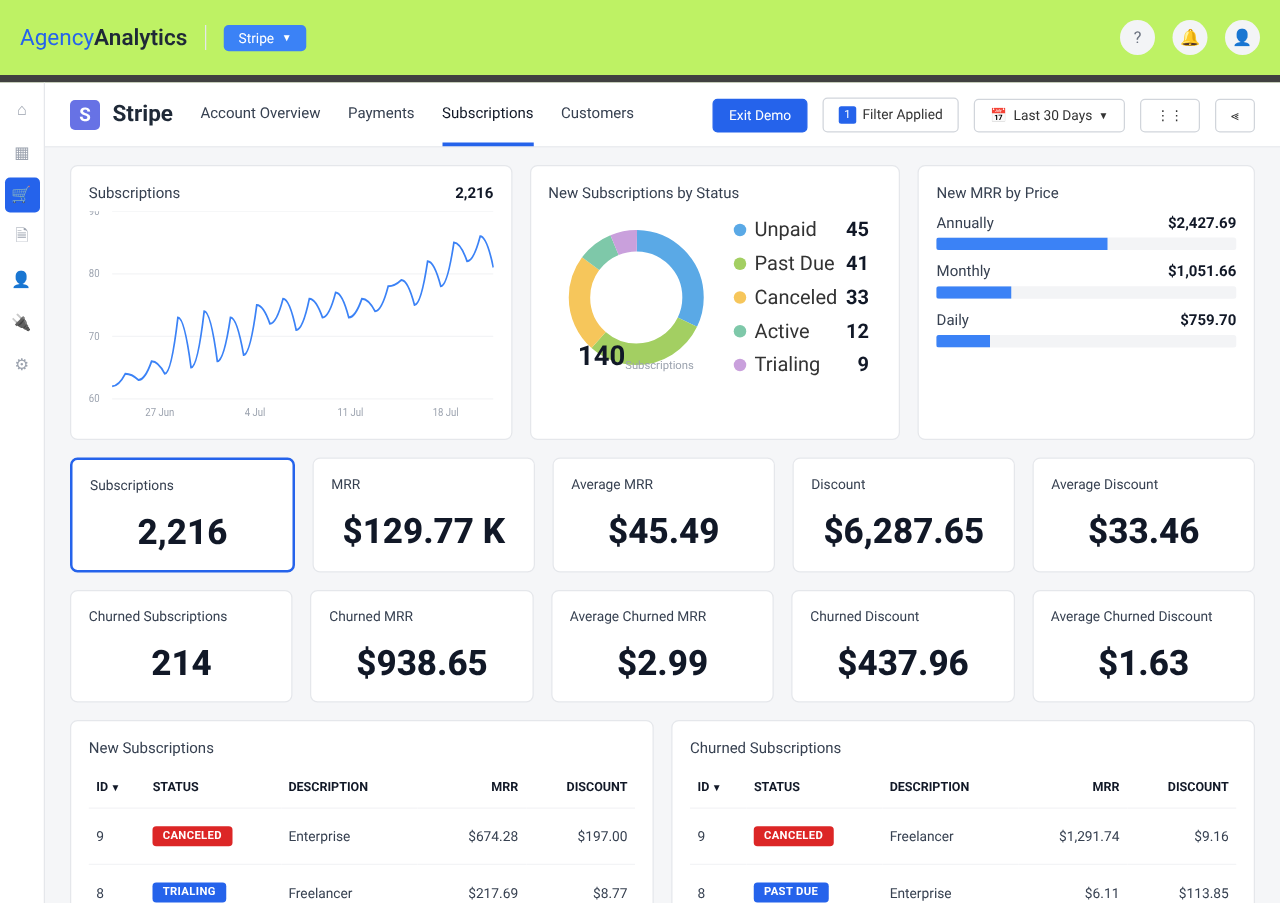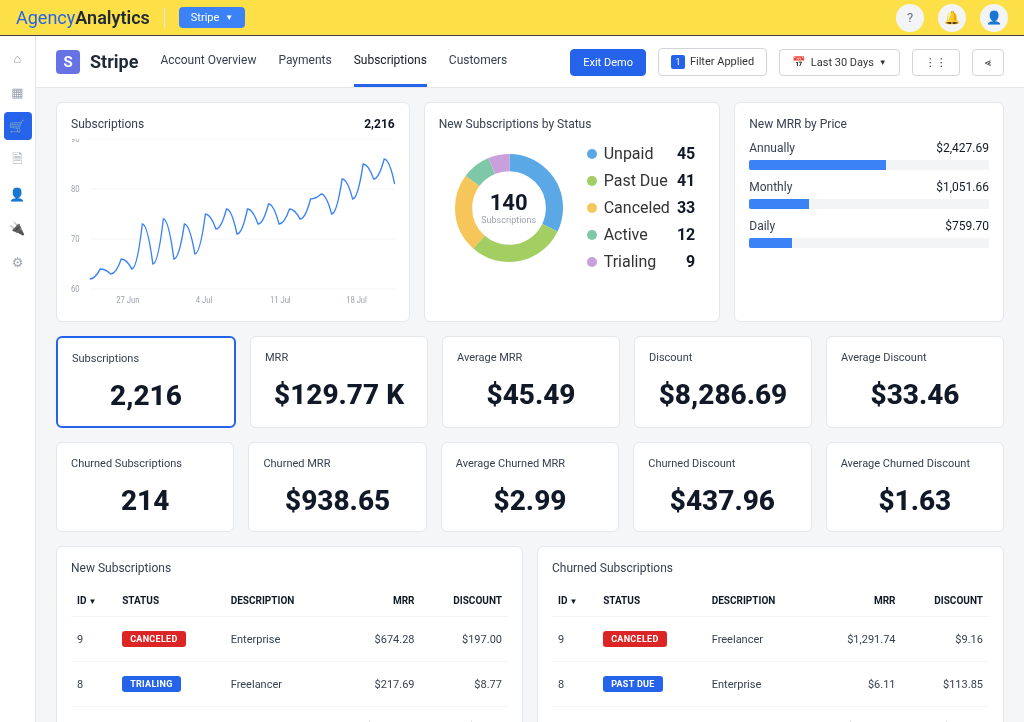--- a/index.html
+++ b/index.html
@@ -4,7 +4,7 @@
 <style>
 *{box-sizing:border-box;margin:0;padding:0;font-family:-apple-system,BlinkMacSystemFont,'Segoe UI',Roboto,sans-serif}
 body{background:#f5f6f8;color:#333;font-size:13px}
-.topbar{background:#fde047;height:36px;display:flex;align-items:center;padding:0 16px;border-bottom:1px solid #404040}
+.topbar{background:#bef264;height:66px;display:flex;align-items:center;padding:0 16px;border-bottom:6px solid #404040}
 .logo{font-size:18px;font-weight:400}
 .logo .a1{color:#2563eb;font-weight:400}
 .logo .a2{color:#1f2937;font-weight:600}

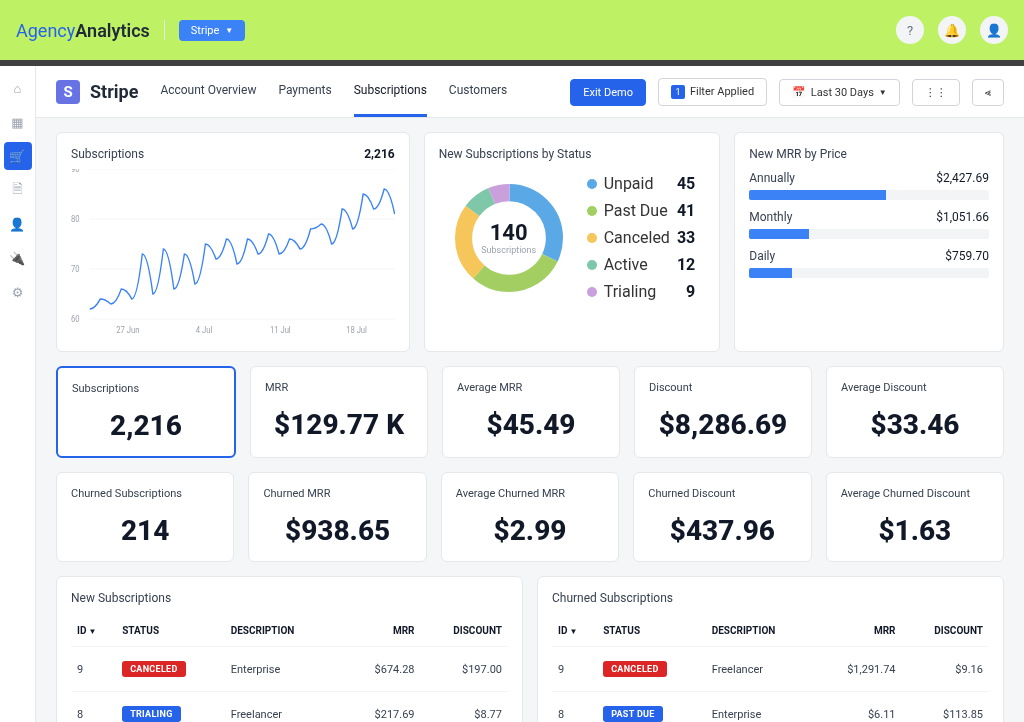--- a/index.html
+++ b/index.html
@@ -49,7 +49,7 @@
 .lnum{margin-left:auto;font-weight:700;color:#111827}
 .mrr-item{display:flex;justify-content:space-between;font-size:12px;margin-bottom:5px;margin-top:10px}
 .mrr-lbl{color:#374151}
-.mrr-val{font-weight:400;color:#111827}
+.mrr-val{font-weight:700;color:#111827}
 .pbar{height:10px;background:#f3f4f6;border-radius:2px;overflow:hidden;margin-bottom:6px}
 .pfill{height:100%;background:#3b82f6}
 .tcard{background:#fff;border:1px solid #e5e7eb;border-radius:6px;padding:14px;flex:1}

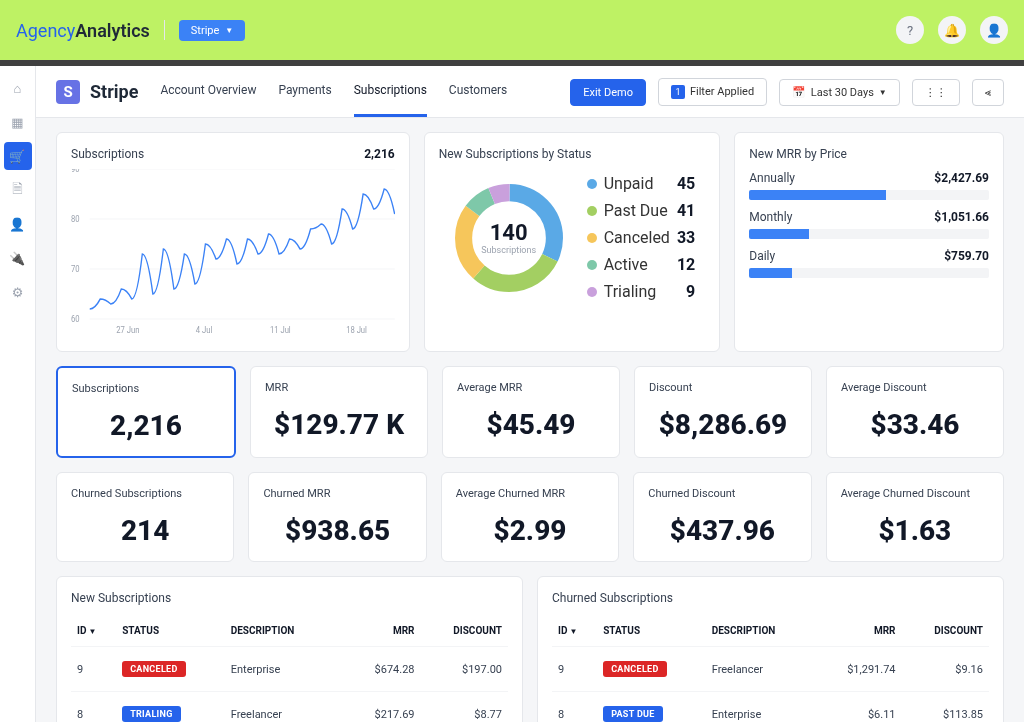--- a/index.html
+++ b/index.html
@@ -40,7 +40,7 @@
 .linechart{height:168px;position:relative}
 .donut-wrap{display:flex;align-items:center;gap:18px;padding:5px 10px}
 .donut{position:relative;width:120px;height:120px}
-.dcenter{position:absolute;inset:0;display:flex;flex-direction:column;align-items:center;justify-content:center}
+.dcenter{position:absolute;inset:0;display:flex;flex-direction:row;align-items:flex-end;justify-content:center}
 .dnum{font-size:22px;font-weight:700;color:#111827}
 .dsub{font-size:9px;color:#9ca3af}
 .legend{display:flex;flex-direction:column;gap:8px;font-size:16px}

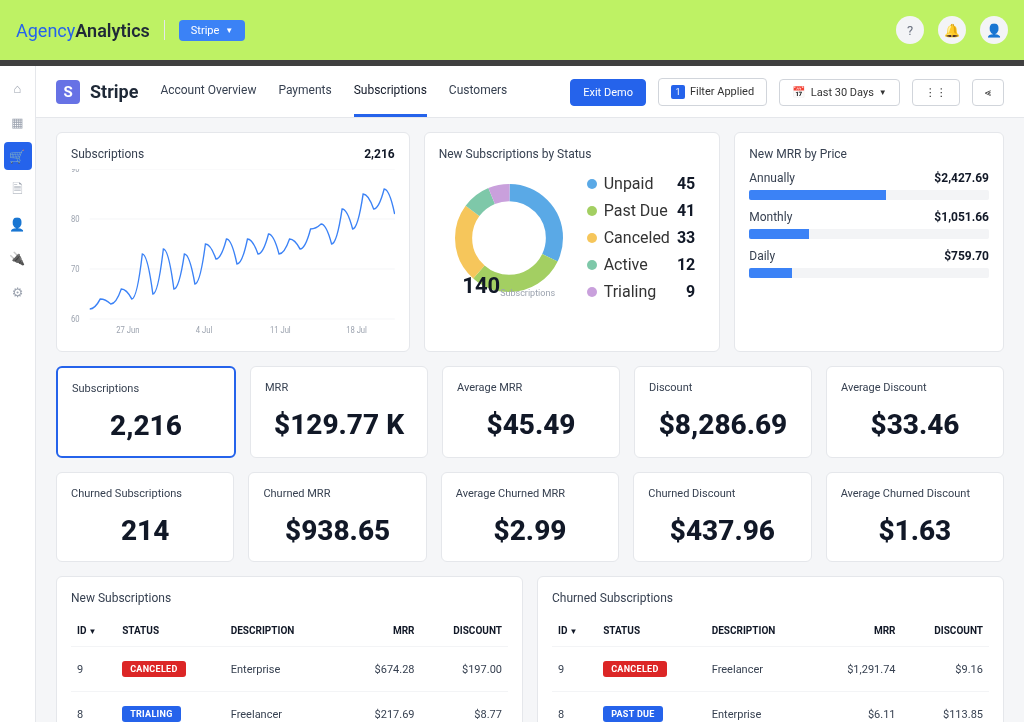--- a/index.html
+++ b/index.html
@@ -230,7 +230,7 @@
           </div>
           <div class="mcard">
             <div class="mlabel">Discount</div>
-            <div class="mval">$8,286.69</div>
+            <div class="mval">$6,287.65</div>
           </div>
           <div class="mcard">
             <div class="mlabel">Average Discount</div>

